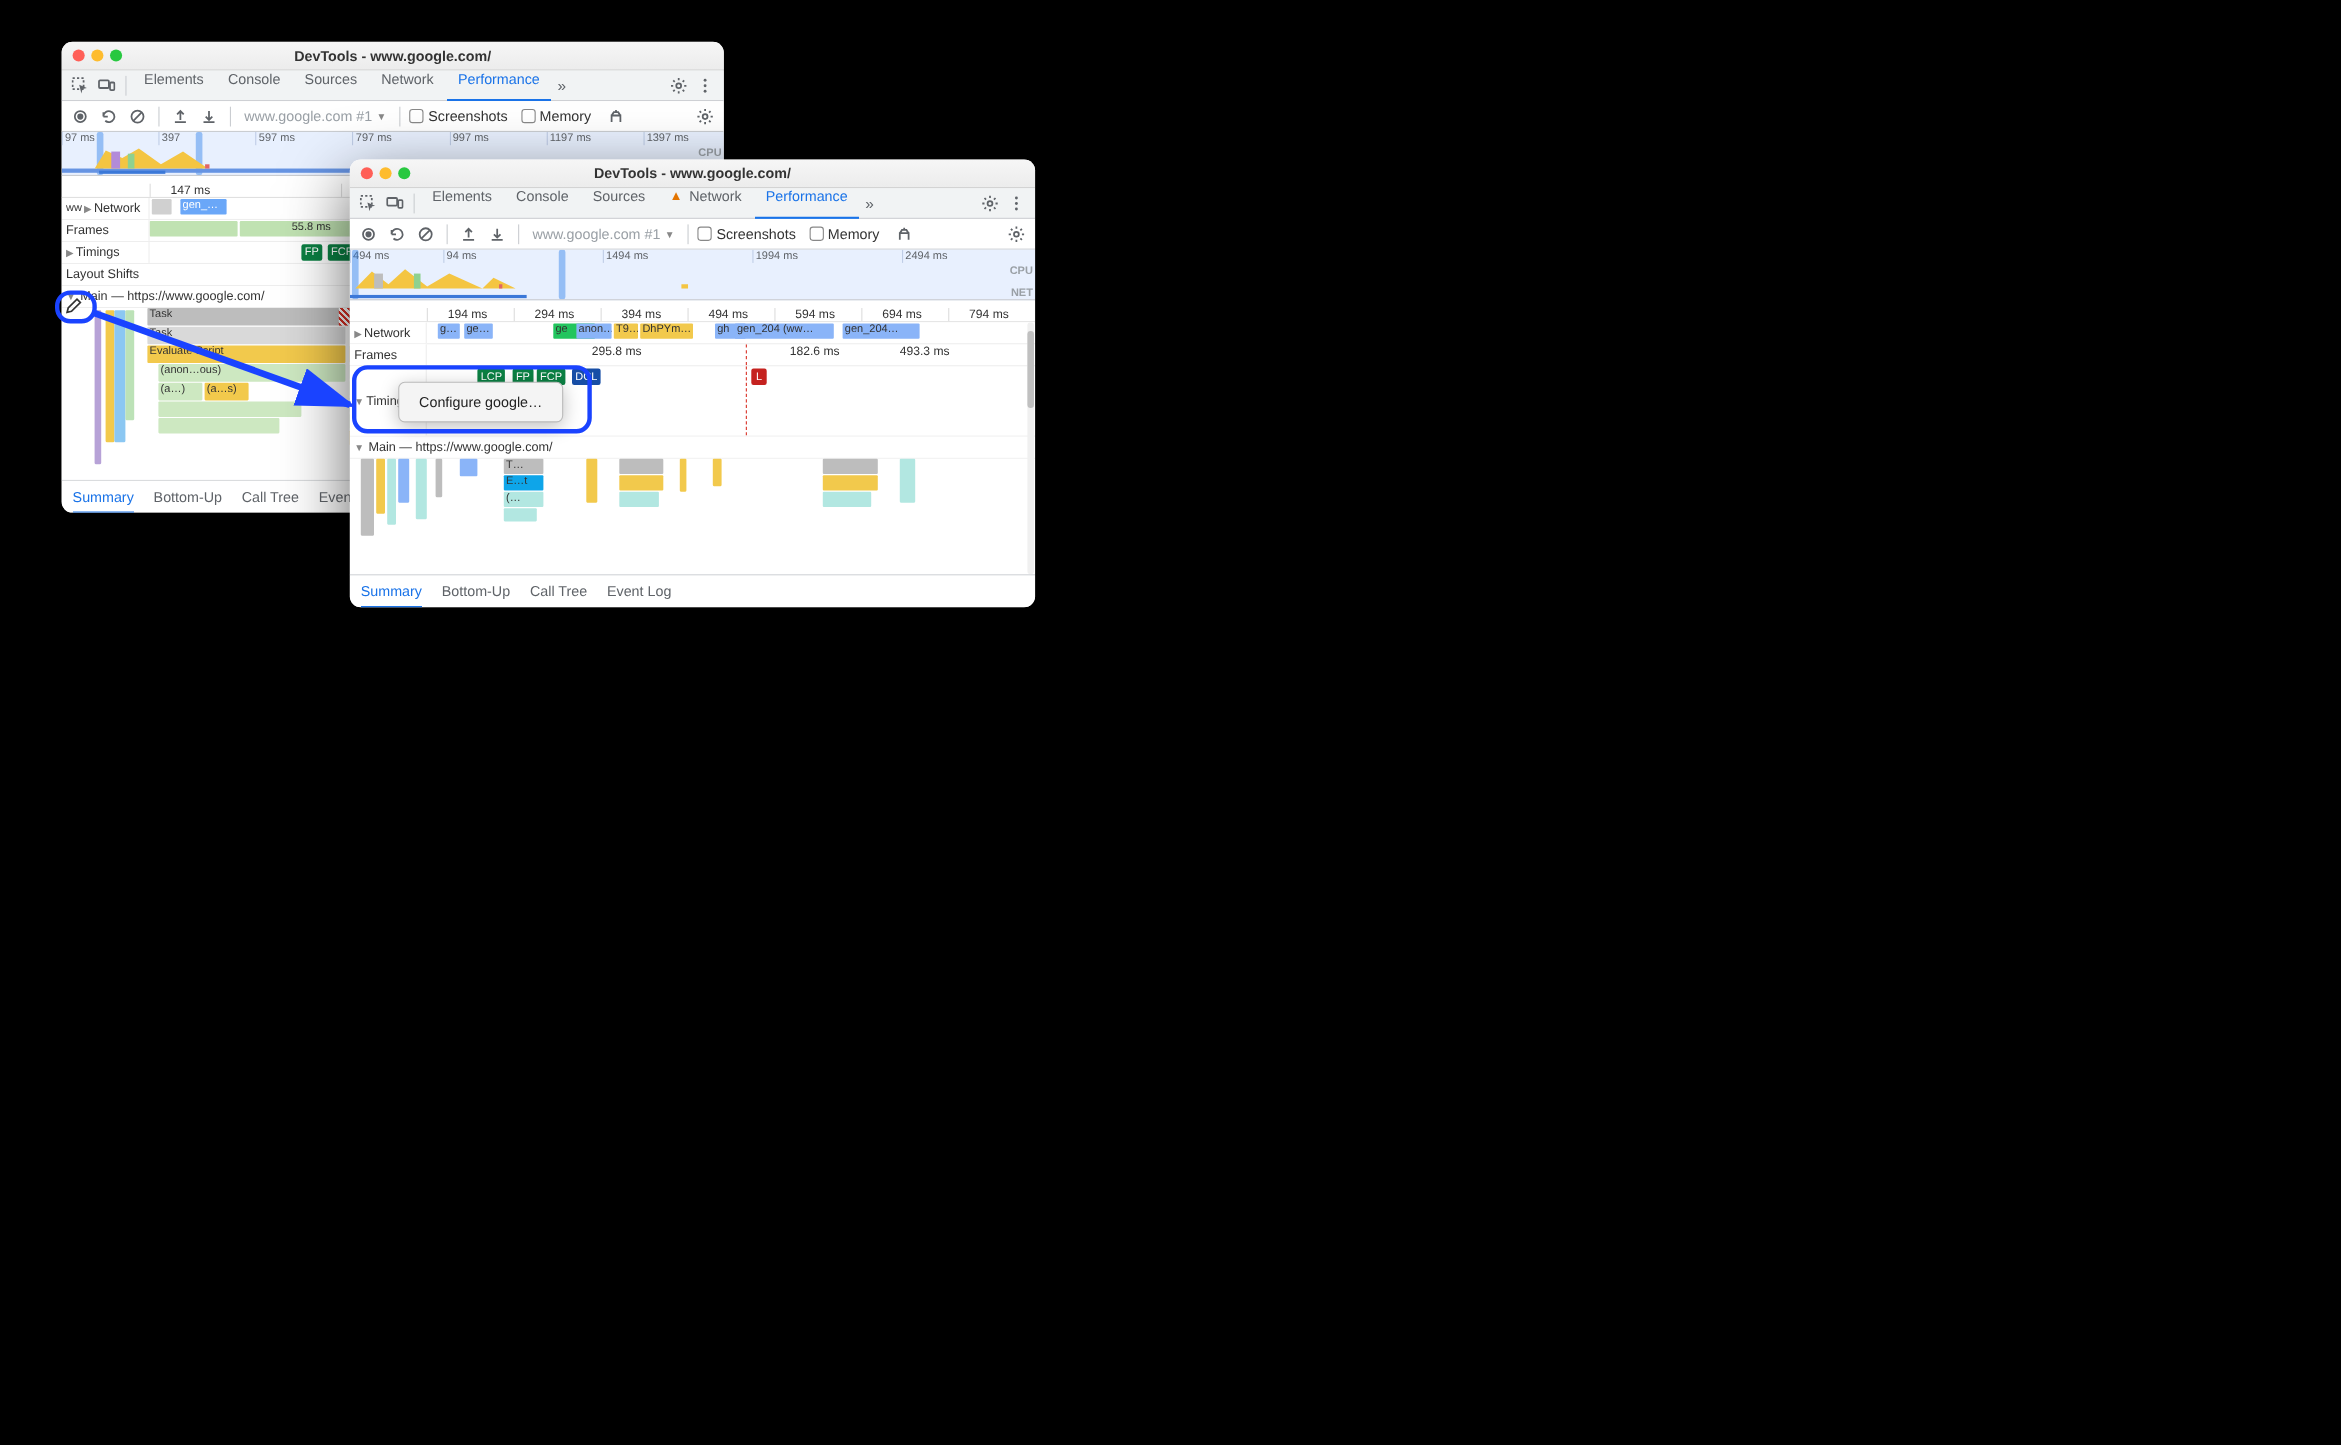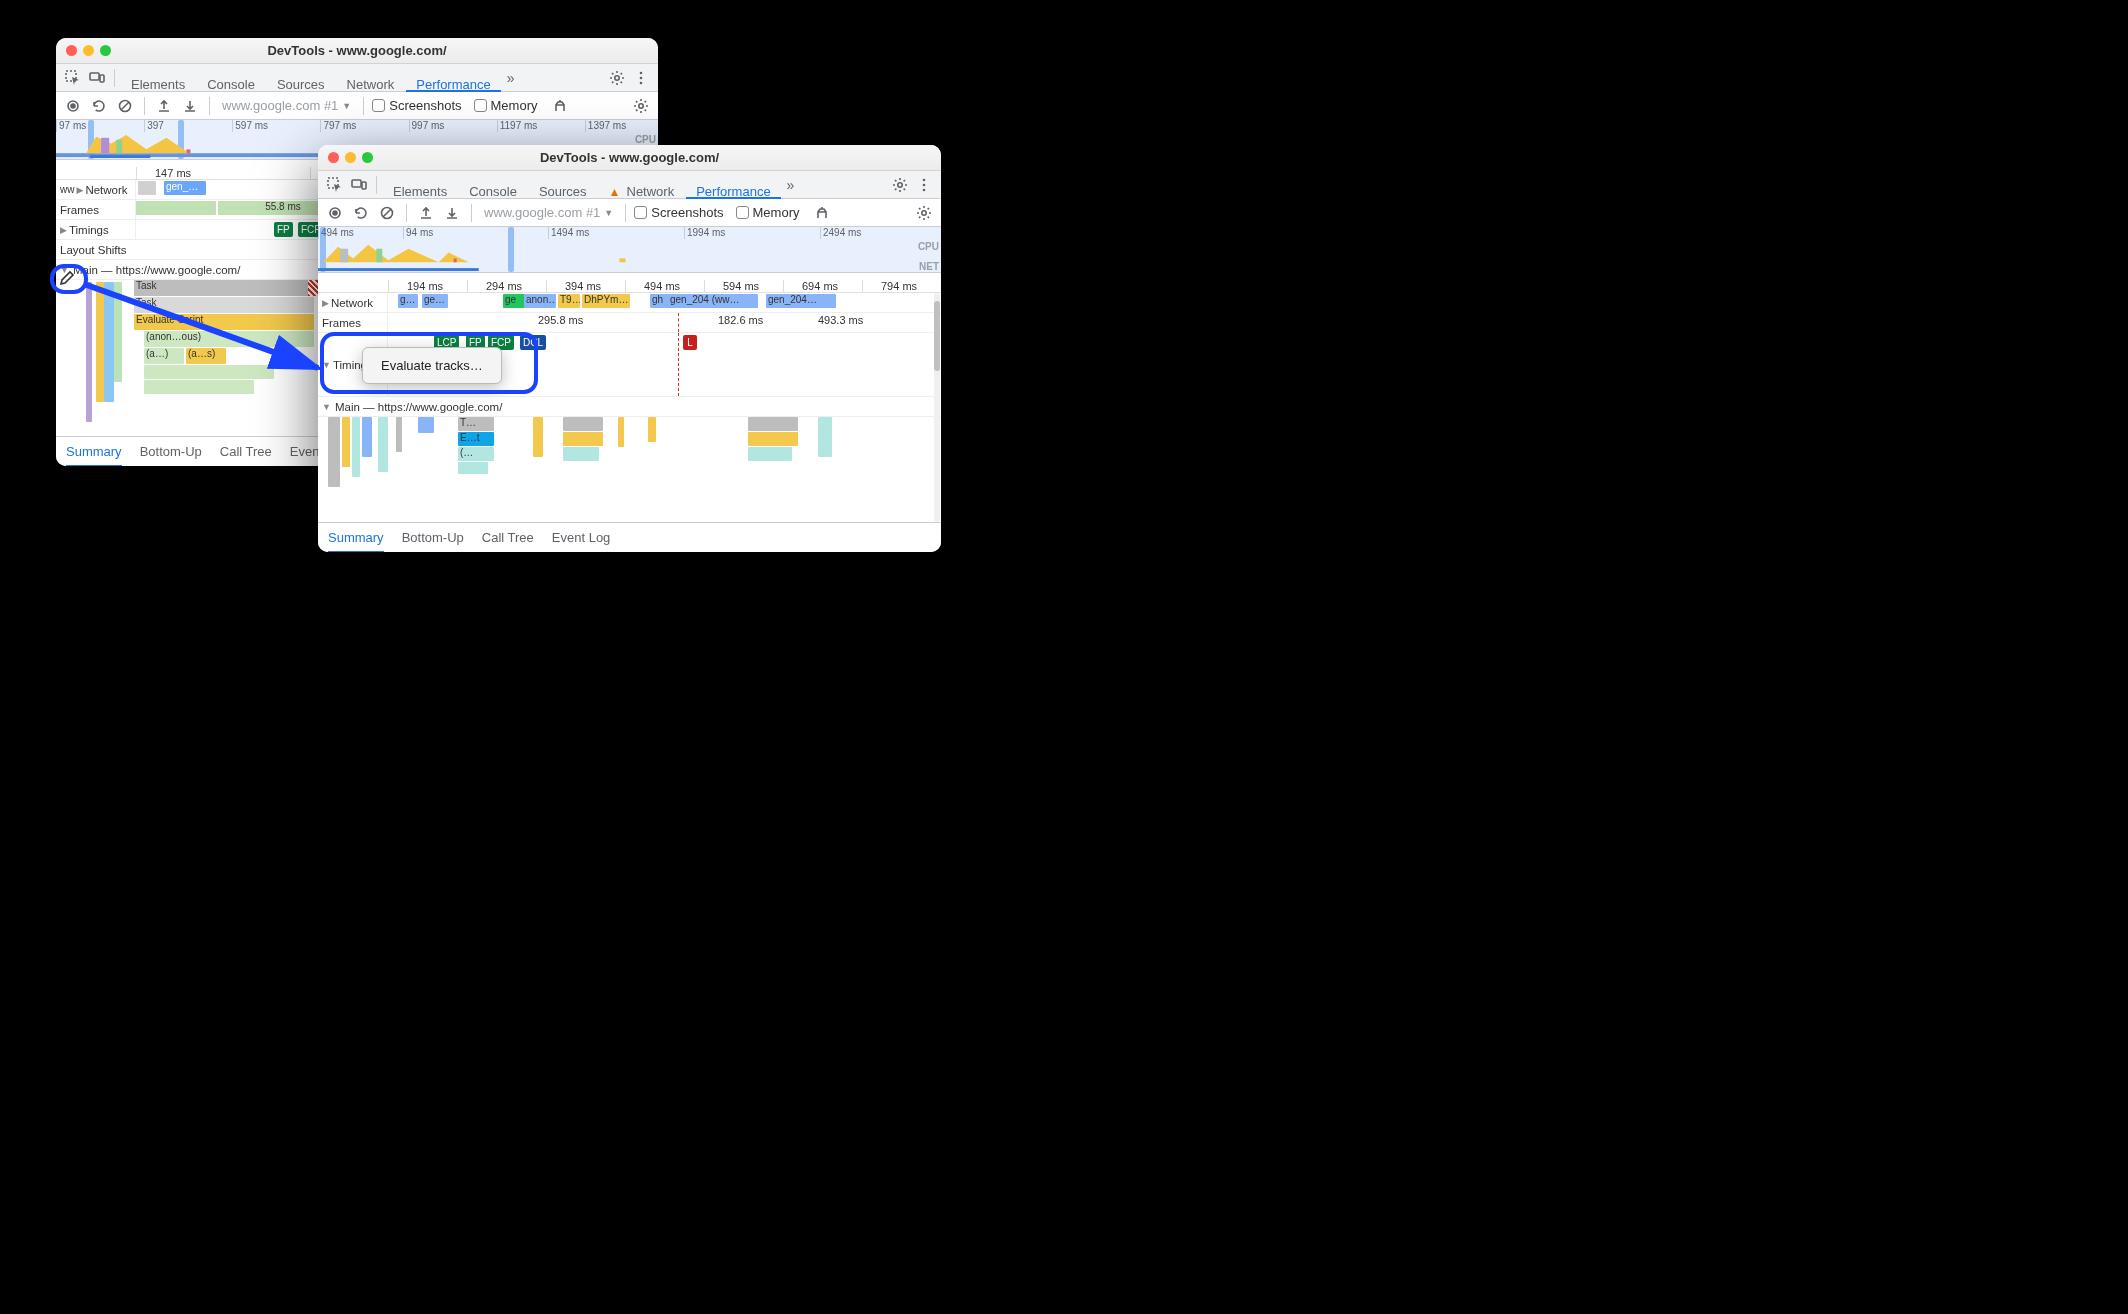--- a/index.html
+++ b/index.html
@@ -54,7 +54,7 @@
     font-size: 13px;
   }
   .icn { display:inline-flex; align-items:center; justify-content:center; width:22px; height:22px; color:#5f6368; }
-  .tab { padding: 0 10px; height:28px; display:flex; align-items:flex-end; color:#5f6368; cursor:default; gap:4px; }
+  .tab { padding: 0 10px; height:28px; display:flex; align-items:flex-start; color:#5f6368; cursor:default; gap:4px; }
   .tab.active { color:#1a73e8; box-shadow: inset 0 -2px 0 #1a73e8; }
   .spacer { flex:1; }
   .chev { font-size:14px; color:#5f6368; padding:0 4px; }

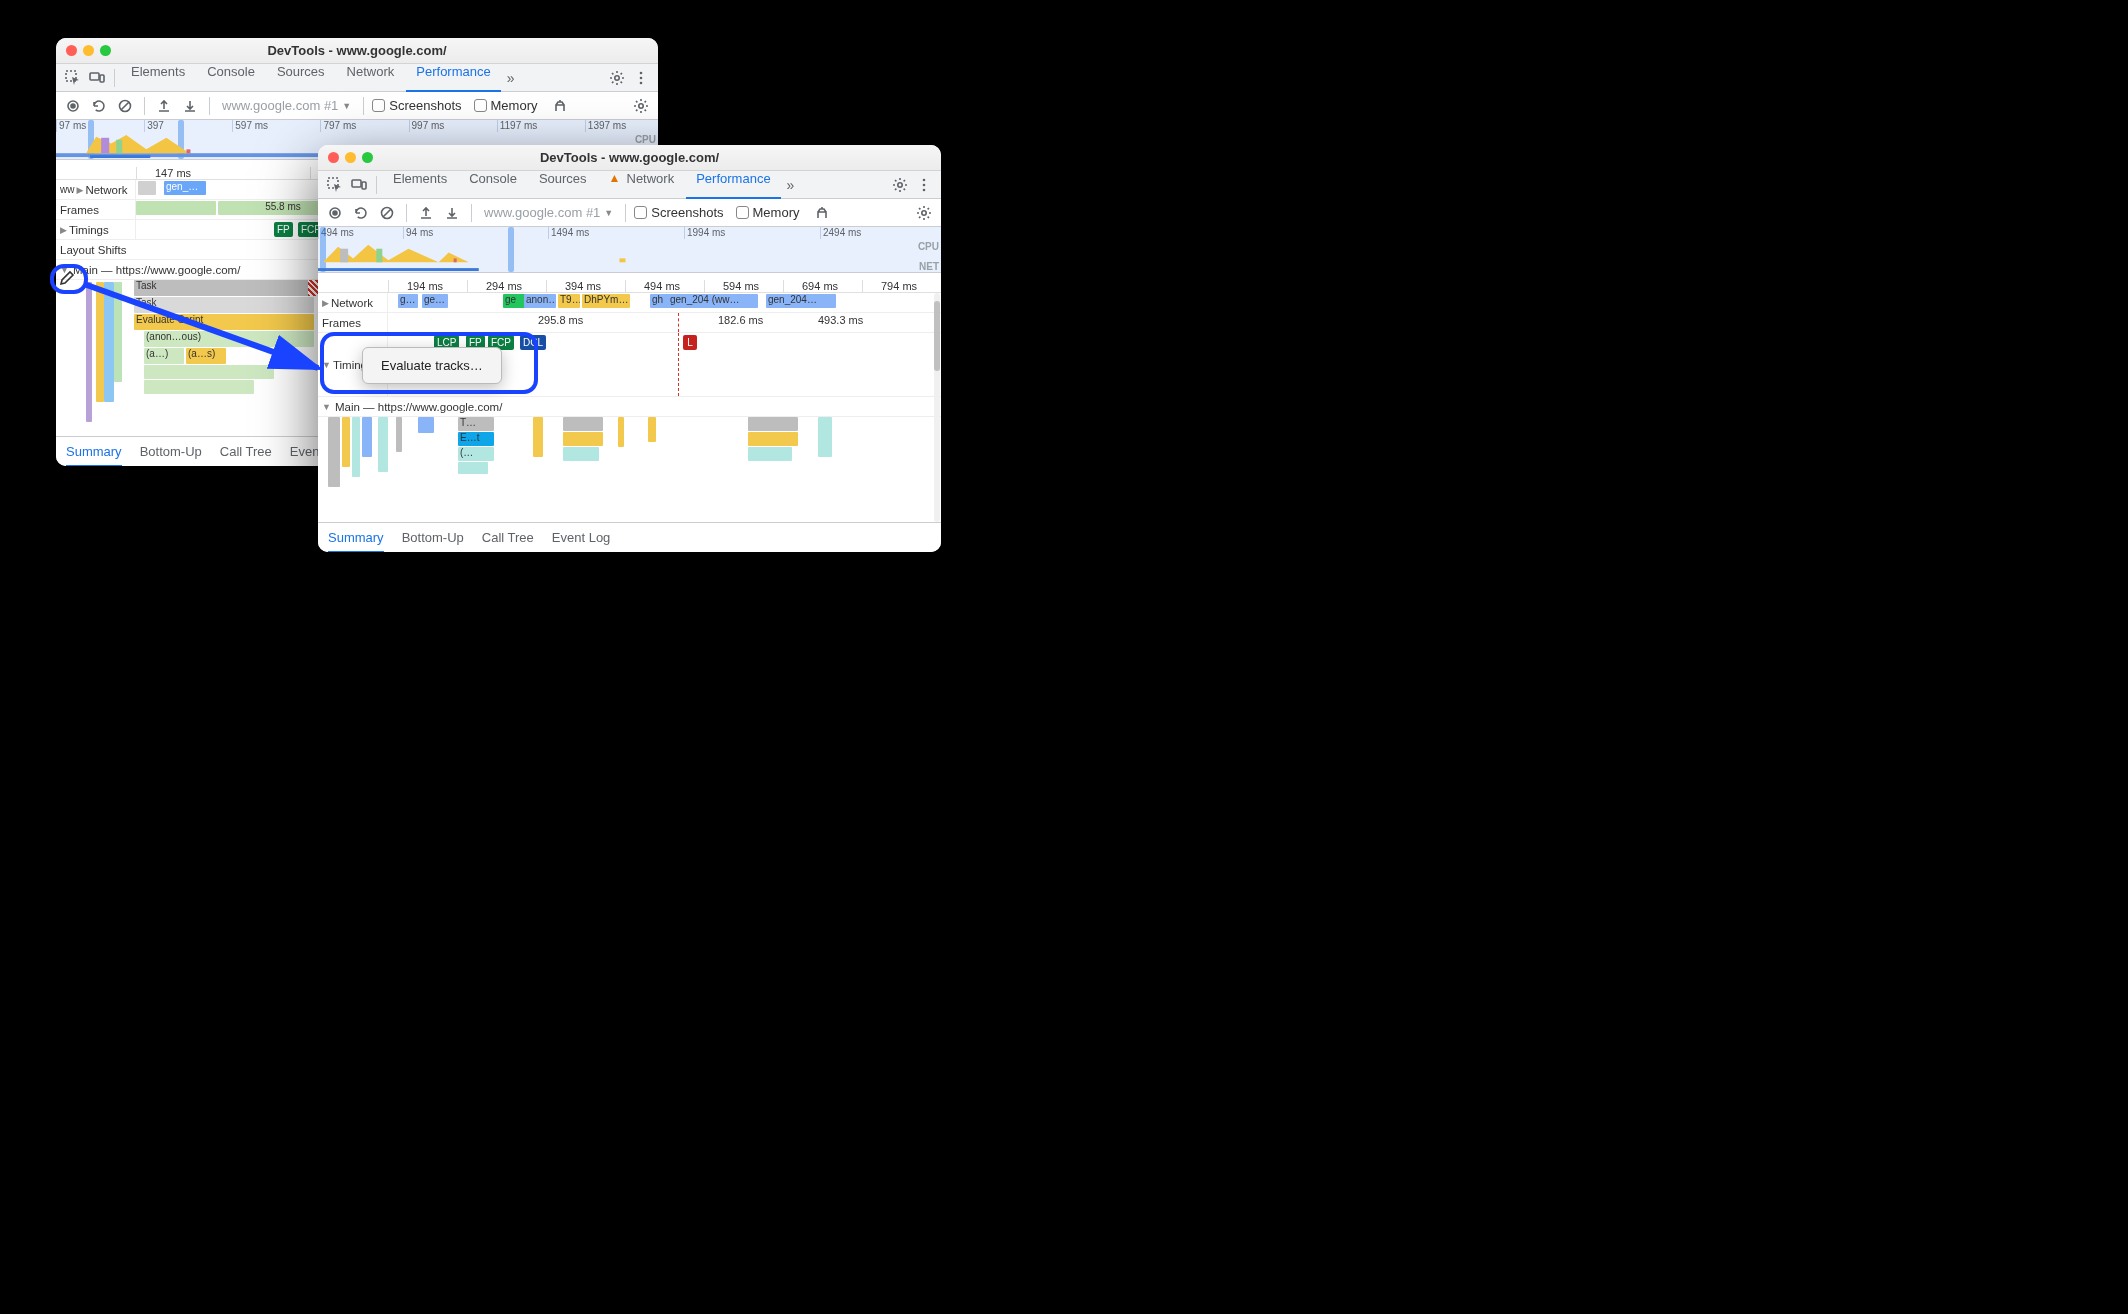--- a/index.html
+++ b/index.html
@@ -647,7 +647,7 @@
   </div>
 
   <div class="ctxmenu" style="left:44px;top:202px">
-    <div class="ctxitem">Evaluate tracks…</div>
+    <div class="ctxitem">Configure google…</div>
   </div>
 </div>
 

